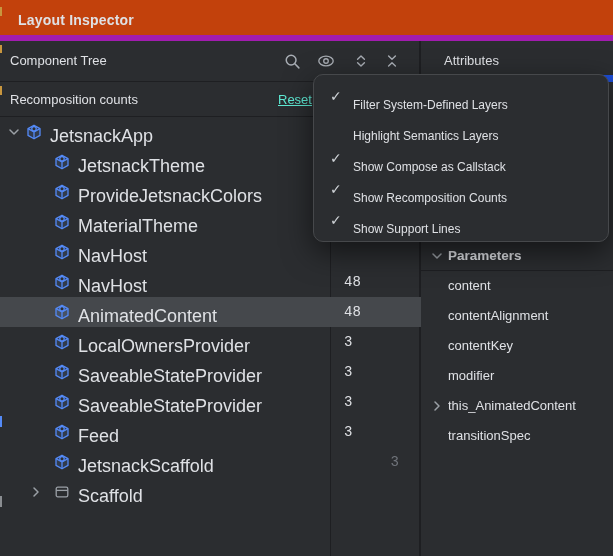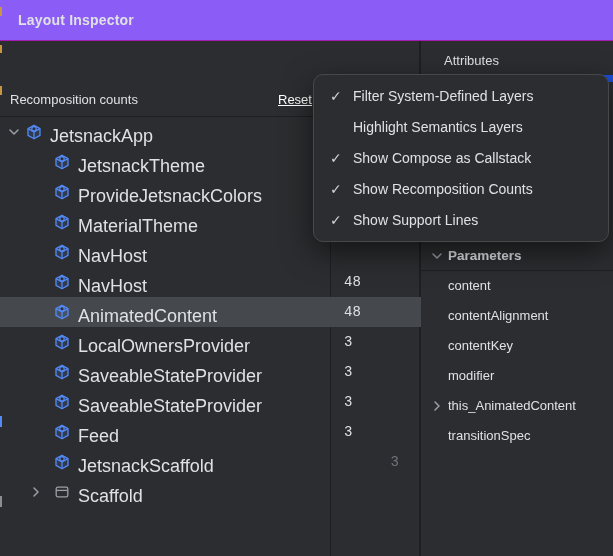--- a/index.html
+++ b/index.html
@@ -8,7 +8,7 @@
   .app { position:relative; width:613px; height:556px; background:#2b2d30; }
 
   
-  .titlebar { position:absolute; left:0; top:0; width:613px; height:41px; border-bottom:1px solid #a21caf; background:#8b5cf6; }
+  .titlebar { position:absolute; left:0; top:0; width:613px; height:41px; border-bottom:6px solid #a21caf; background:#c2410c; }
   .titlebar .title { position:absolute; left:18px; top:0; line-height:40px; font-size:14px; font-weight:bold; letter-spacing:.2px; }
 
   

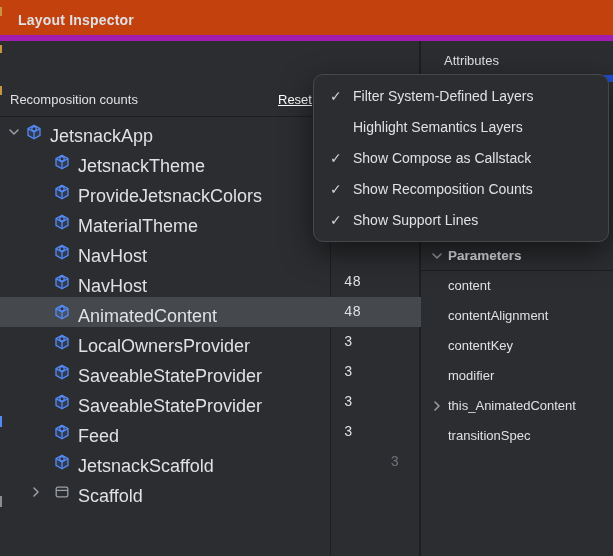--- a/index.html
+++ b/index.html
@@ -86,6 +86,31 @@
   <div class="tick" style="top:496px;height:11px;background:#8a8d91;"></div>
 
   <div class="left-panel">
+    <div class="tree-toolbar">
+      <span class="panel-title">Component Tree</span>
+      <span class="tb-icon tb-search">
+        <svg width="17" height="17" viewBox="0 0 16 16">
+            <circle cx="6.7" cy="6.7" r="4.6" fill="none" stroke="#a8adb4" stroke-width="1.4"></circle>
+            <path d="M10.2 10.2 L14 14" stroke="#a8adb4" stroke-width="1.4" stroke-linecap="round"></path>
+          </svg>
+      </span>
+      <span class="tb-icon tb-eye">
+        <svg width="19" height="16" viewBox="0 0 19 16">
+            <ellipse cx="9.5" cy="8" rx="7.6" ry="5.1" fill="none" stroke="#a8adb4" stroke-width="1.4"></ellipse>
+            <circle cx="9.5" cy="8" r="2.4" fill="none" stroke="#a8adb4" stroke-width="1.4"></circle>
+          </svg>
+      </span>
+      <span class="tb-icon tb-expand">
+        <svg width="16" height="16" viewBox="0 0 16 16">
+            <path d="M4.6 6.2 L8 2.9 L11.4 6.2 M4.6 9.8 L8 13.1 L11.4 9.8" fill="none" stroke="#a8adb4" stroke-width="1.4" stroke-linecap="round" stroke-linejoin="round"></path>
+          </svg>
+      </span>
+      <span class="tb-icon tb-collapse">
+        <svg width="16" height="16" viewBox="0 0 16 16">
+            <path d="M4.6 2.9 L8 6.2 L11.4 2.9 M4.6 13.1 L8 9.8 L11.4 13.1" fill="none" stroke="#a8adb4" stroke-width="1.4" stroke-linecap="round" stroke-linejoin="round"></path>
+          </svg>
+      </span>
+    </div>
 
     <div class="recomp-bar">
       <span class="bar-label">Recomposition counts</span>

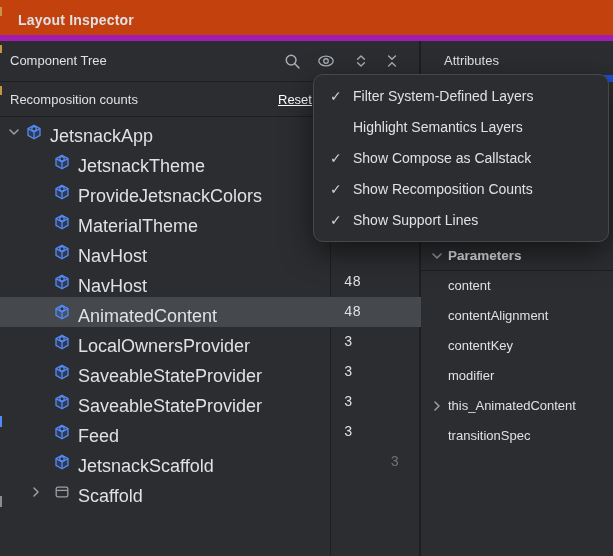--- a/index.html
+++ b/index.html
@@ -24,7 +24,7 @@
 
   .recomp-bar { position:absolute; left:0; top:42px; width:419px; height:34px; border-bottom:1px solid #1e1f22; }
   .recomp-bar .bar-label { position:absolute; left:10px; top:0; line-height:33px; font-size:13px; }
-  .recomp-bar .reset { position:absolute; left:278px; top:0; line-height:33px; font-size:13px; color:#ffffff; text-decoration:underline; cursor:pointer; }
+  .recomp-bar .reset { position:absolute; left:278px; top:0; line-height:33px; font-size:13px; color:#5eead4; text-decoration:underline; cursor:pointer; }
 
   .count-divider { position:absolute; left:330px; top:77px; bottom:0; width:1px; background:#1e1f22; }
 

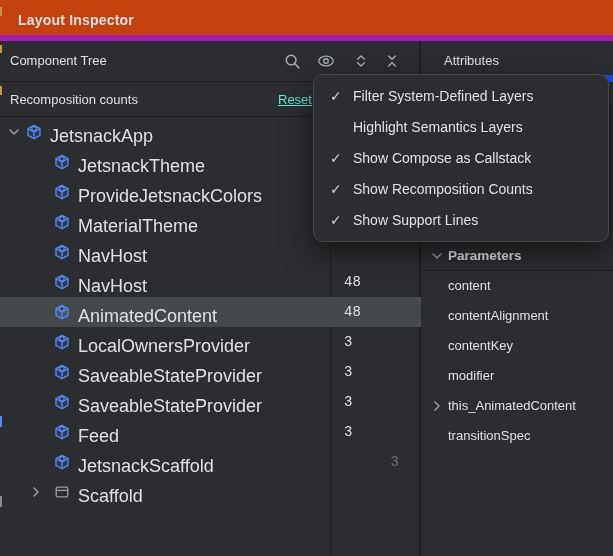--- a/index.html
+++ b/index.html
@@ -68,7 +68,7 @@
   .menu { position:absolute; left:313px; top:74px; width:296px; height:168px; z-index:10; background:#2b2d30; border:1px solid #46484b; border-radius:10px; box-shadow:0 10px 30px rgba(0,0,0,.55); padding-top:6px; }
   .menu-item { position:relative; height:31px; cursor:pointer; }
   .menu-item .check { position:absolute; left:16px; top:0; width:18px; line-height:31px; font-size:14px; color:#ced2d6; }
-  .menu-item .menu-label { position:absolute; left:39px; top:0; line-height:31px; font-size:14px; white-space:nowrap; }
+  .menu-item .menu-label { position:absolute; left:39px; top:9px; line-height:31px; font-size:12px; white-space:nowrap; }
 </style>
 </head>
 <body>

